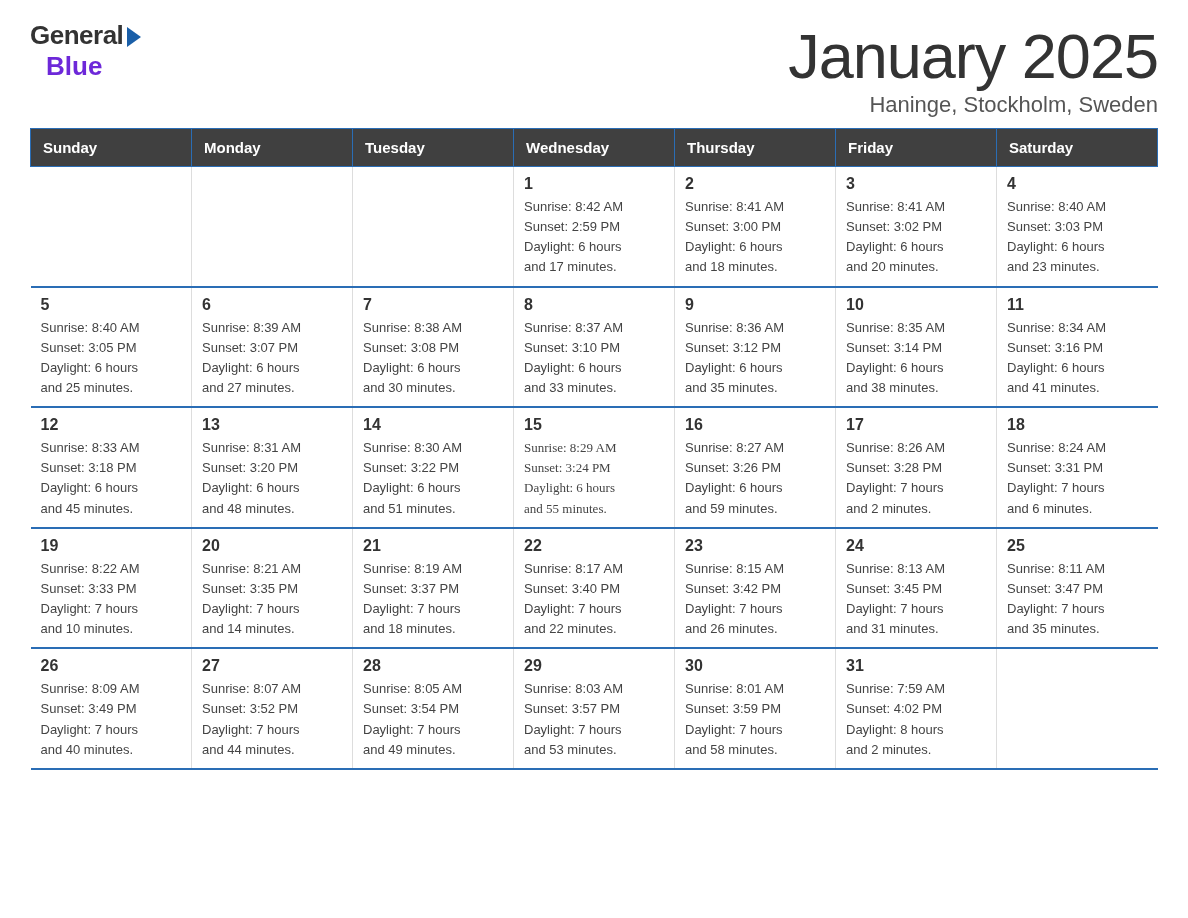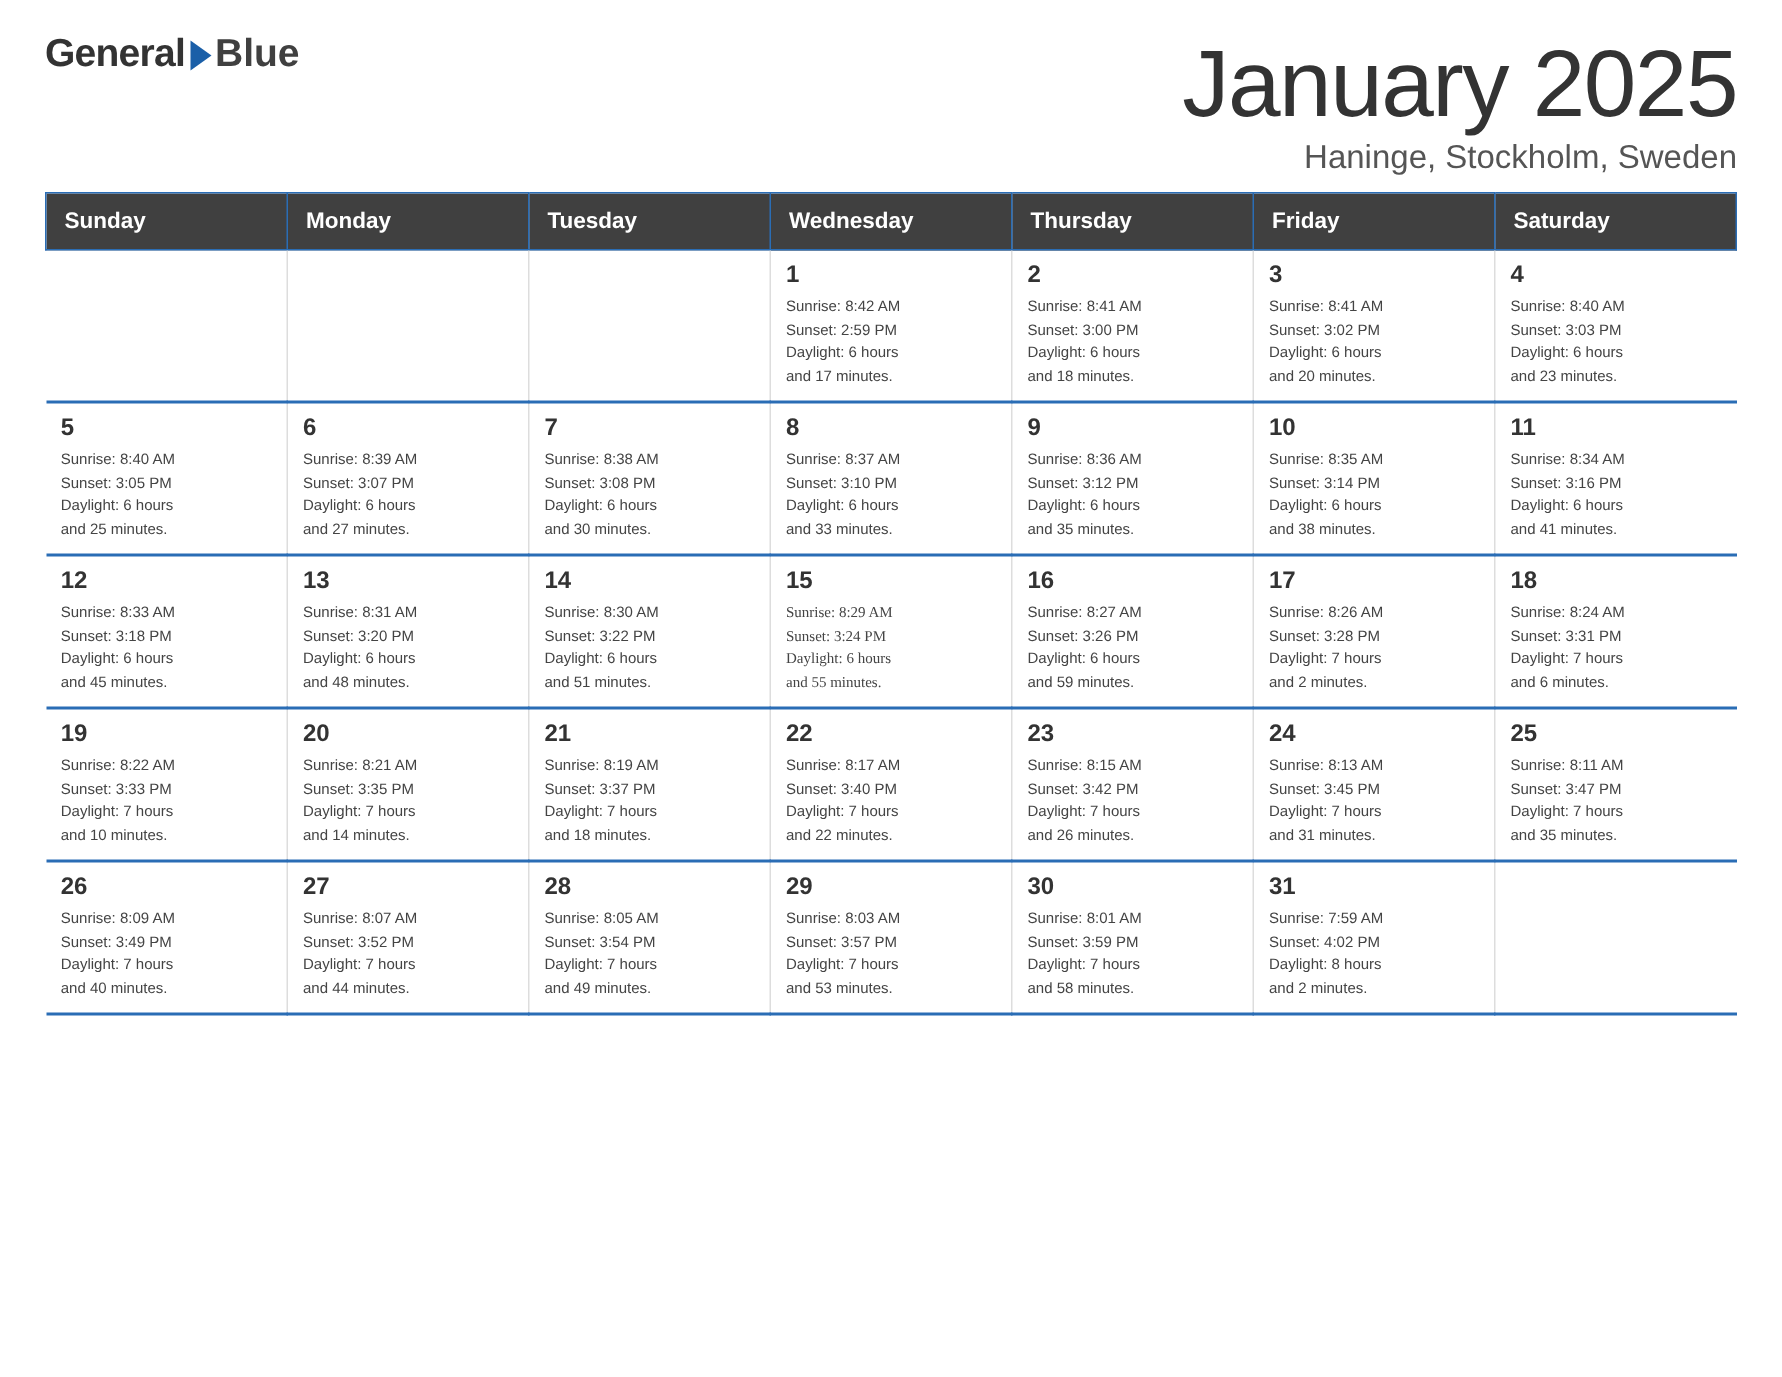--- a/index.html
+++ b/index.html
@@ -18,7 +18,7 @@
     }
     .logo {
       display: flex;
-      flex-direction: row;
+      flex-direction: column;
       align-items: flex-start;
     }
     .logo-top {

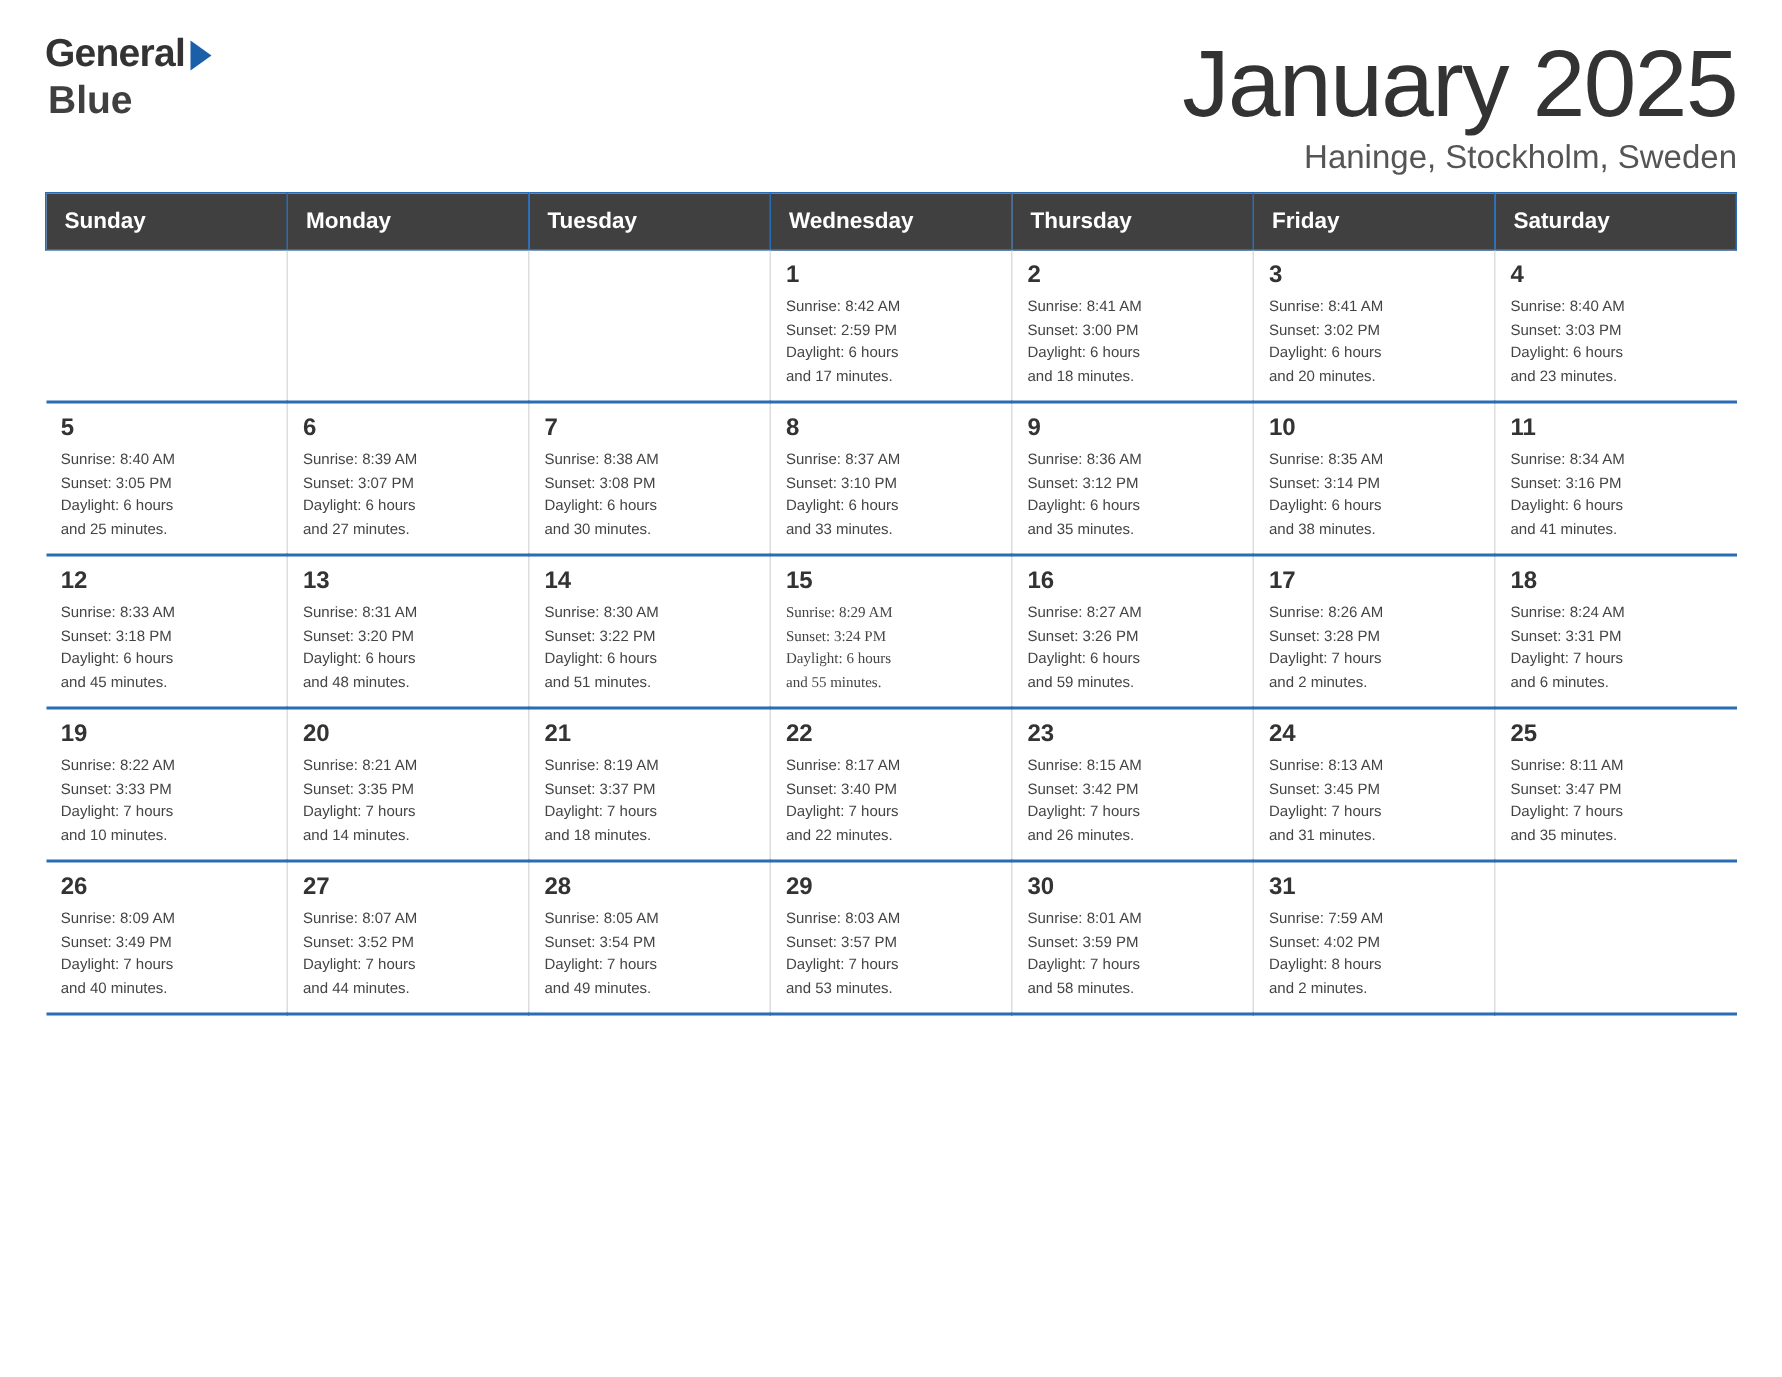--- a/index.html
+++ b/index.html
@@ -43,8 +43,8 @@
     .logo-blue {
       font-size: 26px;
       font-weight: bold;
-      color: #404040;
-      margin-left: 2px;
+      color: #6d28d9;
+      margin-left: 16px;
     }
     .title-section {
       text-align: right;

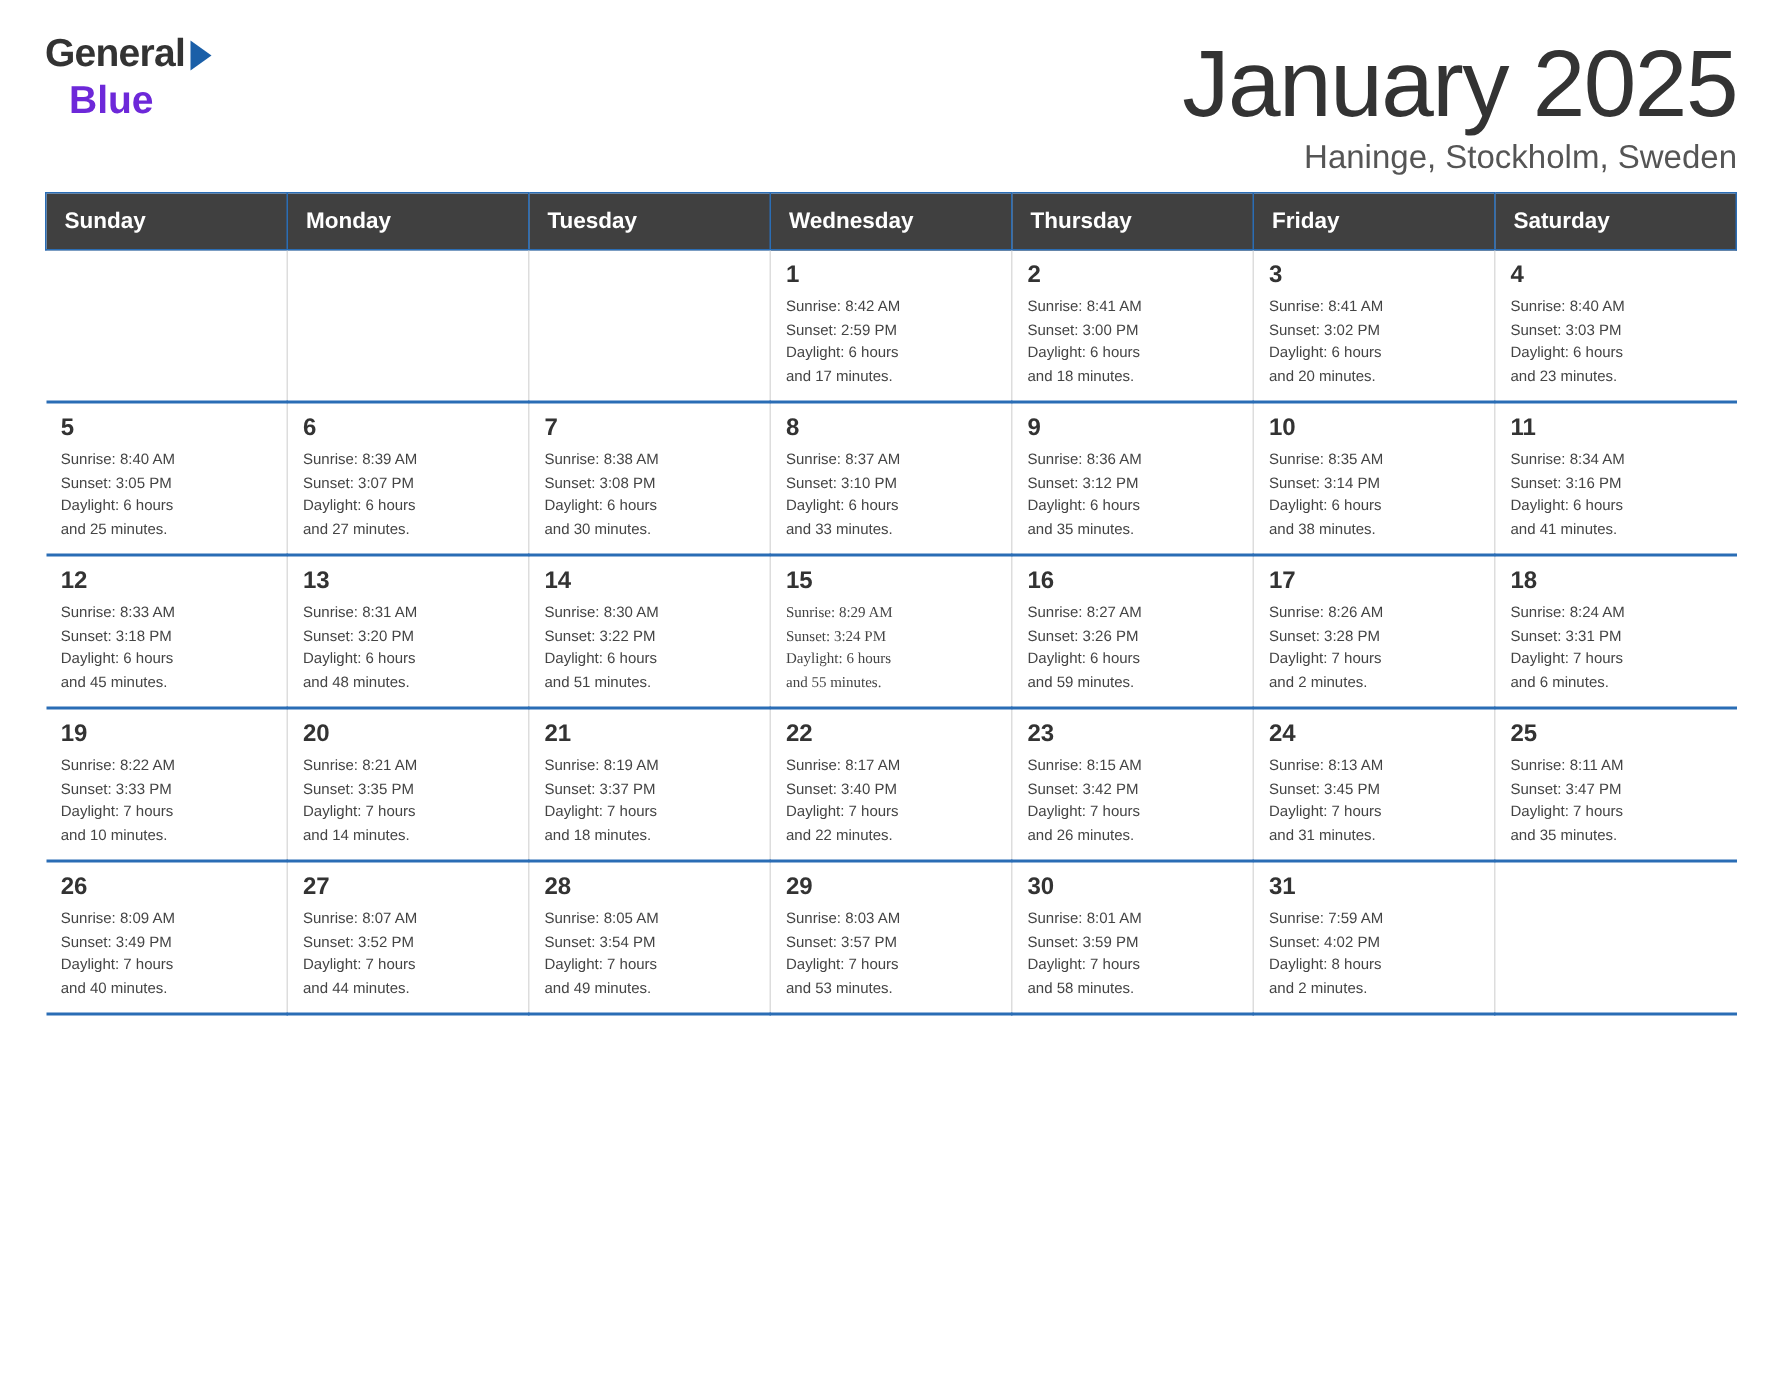--- a/index.html
+++ b/index.html
@@ -96,7 +96,7 @@
       margin-bottom: 4px;
     }
     .day-info {
-      font-size: 10px;
+      font-size: 13px;
       color: #444;
       line-height: 1.55;
     }

